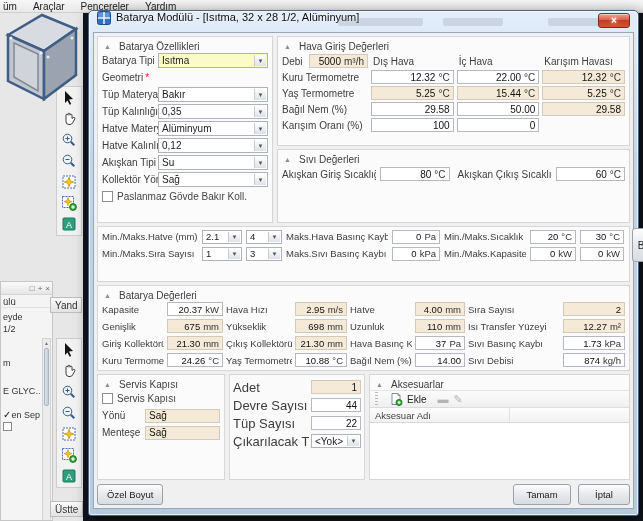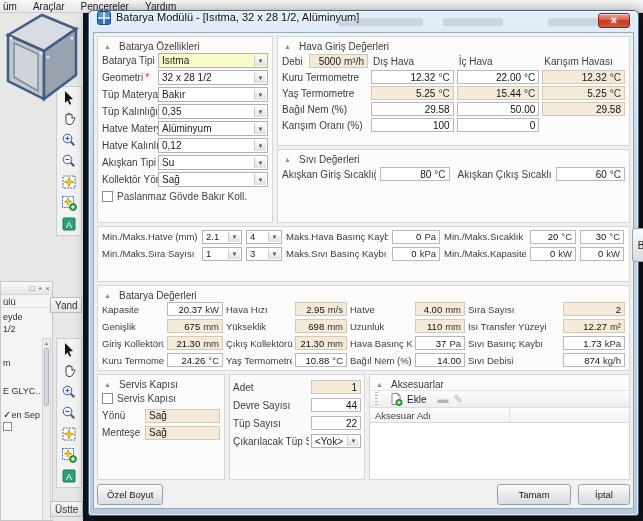--- a/index.html
+++ b/index.html
@@ -280,10 +280,6 @@
           </div>
         <div class="prow">
             <span class="lbl"><span>Geometri</span><span class="req">*</span></span>
-          <span class="cmb">
-              <span>32 x 28 1/2</span>
-              <span class="arr">▼</span>
-            </span>
           </div>
         <div class="prow">
             <span class="lbl">Tüp Materyali</span>

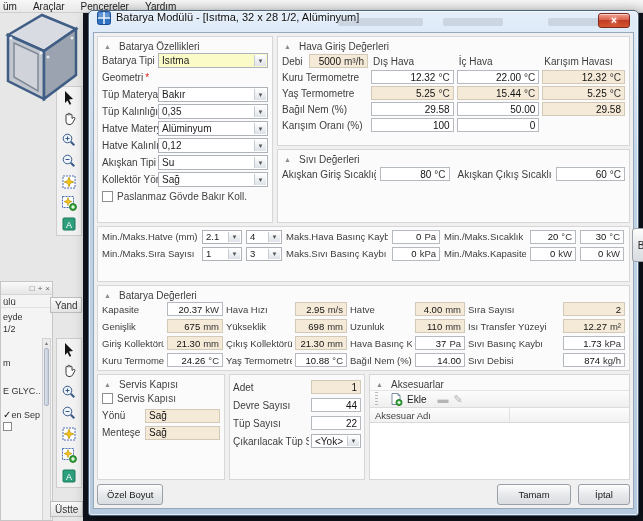--- a/index.html
+++ b/index.html
@@ -86,7 +86,7 @@
   .svcrow .fld{flex:1}
   .panel-counts{width:136px;flex:none;background:#fafafa;border:1px solid #d7d7d7;padding:3px}
   .cntrow{display:flex;align-items:center;height:18px;gap:2px}
-  .cntrow .lbl{flex:1;font-size:10px}
+  .cntrow .lbl{flex:1;font-size:13px}
   .cntrow .fld,.cntrow .cmb{width:50px;flex:none}
   .cntrow .cmb{height:14px;padding-right:13px}
   .sec-acc{flex:1;display:flex;flex-direction:column}

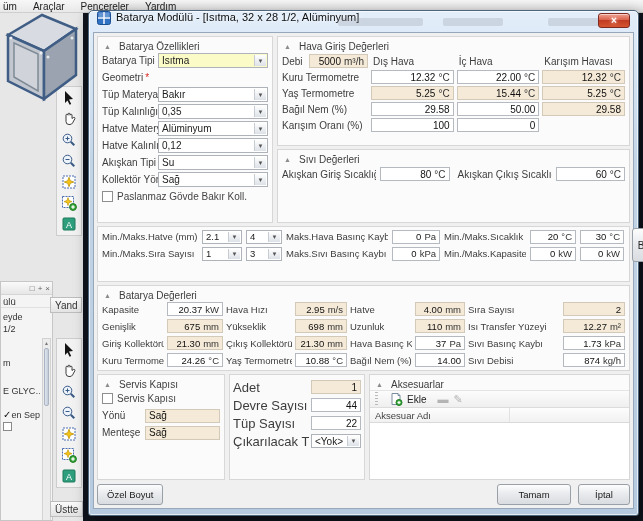--- a/index.html
+++ b/index.html
@@ -645,7 +645,7 @@
     <div class="footer">
       <div class="btn">Özel Boyut</div>
       <div class="spacer"></div>
-      <div class="btn" style="width:74px">Tamam</div>
+      <div class="btn" style="width:58px">Tamam</div>
       <div class="btn" style="width:52px">İptal</div>
     </div>
 

